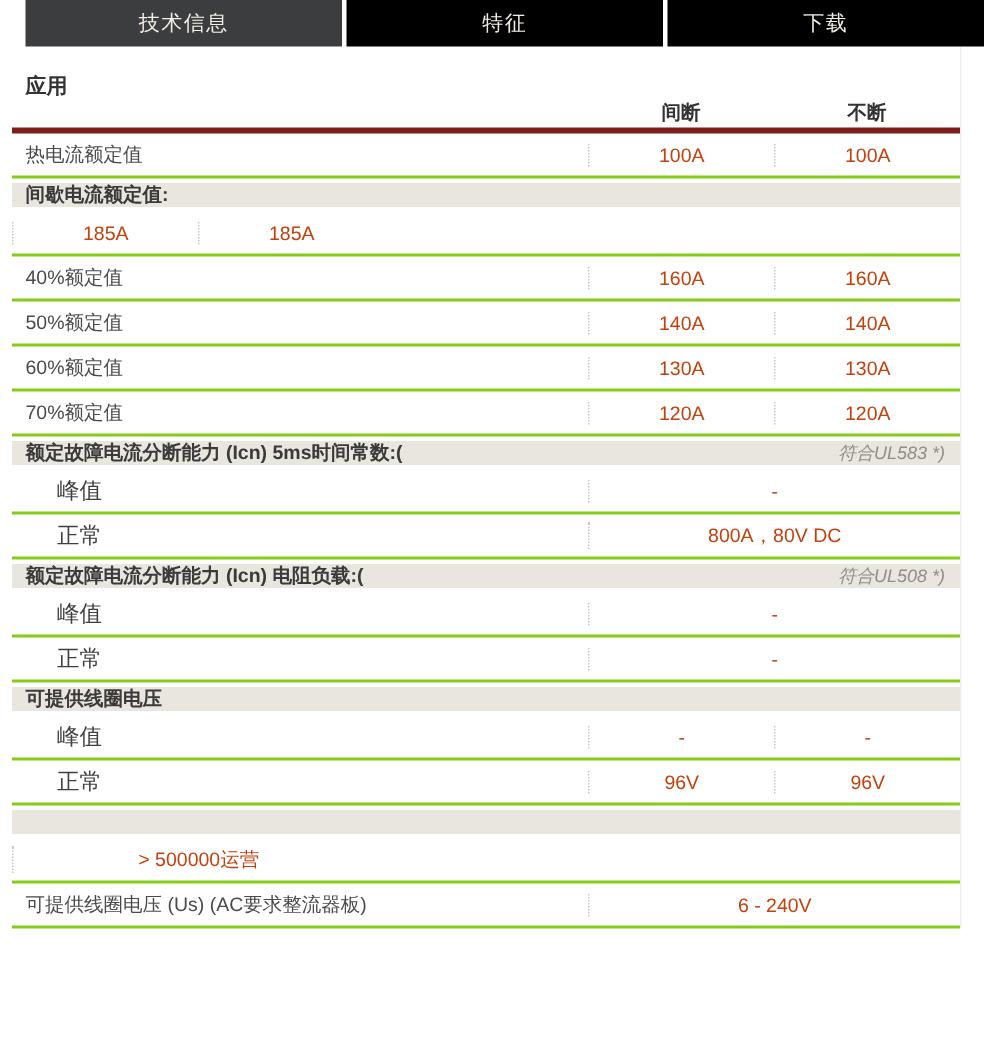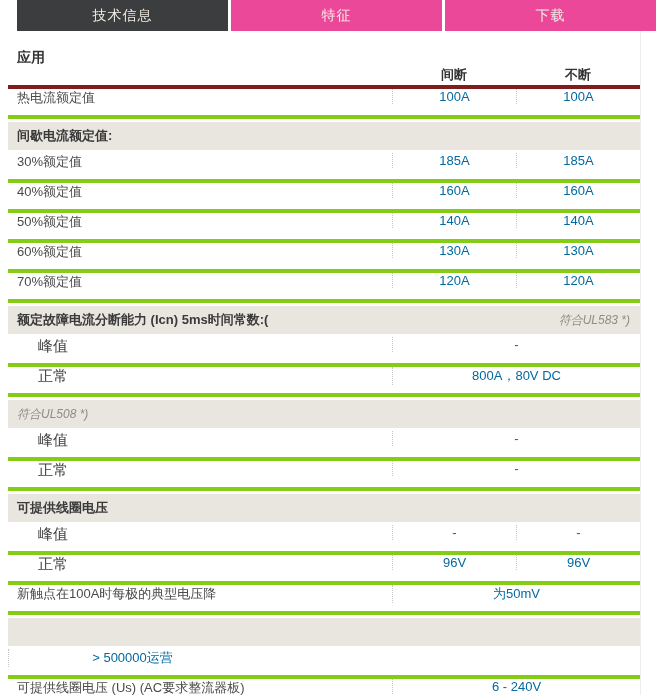--- a/index.html
+++ b/index.html
@@ -8,7 +8,7 @@
 
   
   .tabbar { display:flex; height:31px; background:#ffffff; column-gap:3px; }
-  .tab { flex:1; background:#ec4899; color:#f2eee5; font-size:14px;
+  .tab { flex:1; background:#000000; color:#f2eee5; font-size:14px;
          line-height:31px; text-align:center; cursor:pointer; letter-spacing:1px; }
   .tab.active { background:#3c3d3f;margin-left:17px; }
 

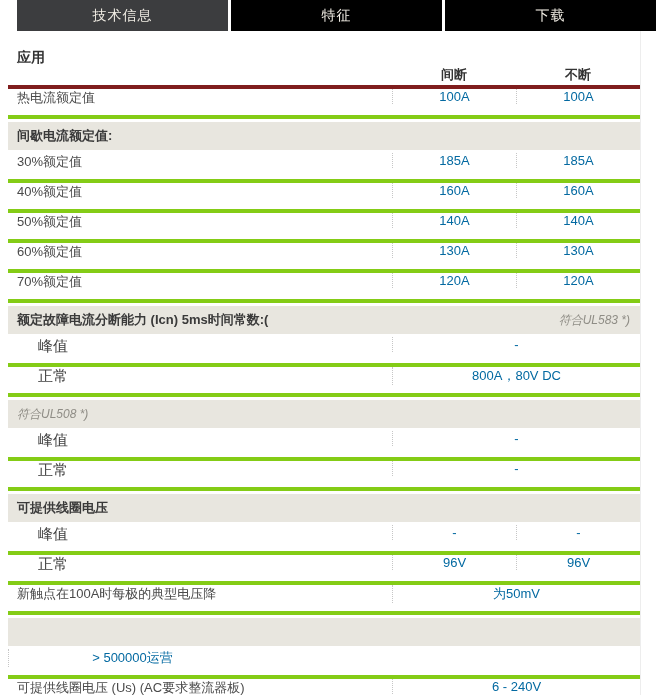--- a/index.html
+++ b/index.html
@@ -20,8 +20,8 @@
   .th-label { flex:1; padding-left:9px; font-weight:bold; font-size:14px; color:#333; }
   .th-col { width:124px; text-align:center; font-weight:bold; font-size:13px; color:#333;margin-top:34px; }
 
-  .data-row { display:flex; align-items:flex-start; min-height:30px;
-              border-bottom:4px solid #84cc16; font-size:13px; color:#4a4a4a; }
+  .data-row { display:flex; align-items:center; min-height:30px;
+              border-bottom:2px solid #84cc16; font-size:13px; color:#4a4a4a; }
   .cell { display:flex; align-items:center; }
   .cell.label { flex:1; padding-left:9px; }
   .cell.label.indent { padding-left:30px; font-size:15px; color:#3f3f3f; }

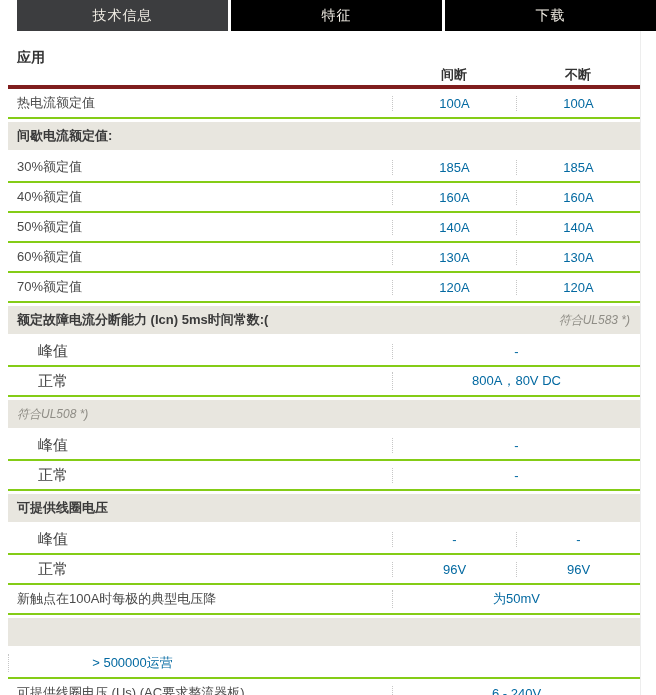--- a/index.html
+++ b/index.html
@@ -25,7 +25,7 @@
   .cell { display:flex; align-items:center; }
   .cell.label { flex:1; padding-left:9px; }
   .cell.label.indent { padding-left:30px; font-size:15px; color:#3f3f3f; }
-  .cell.val { width:124px; justify-content:center; color:#0369a1;
+  .cell.val { width:124px; justify-content:center; color:#c2410c;
               border-left:1px dotted #c6c6c6; }
   .cell.val.merged { width:248px; }
 

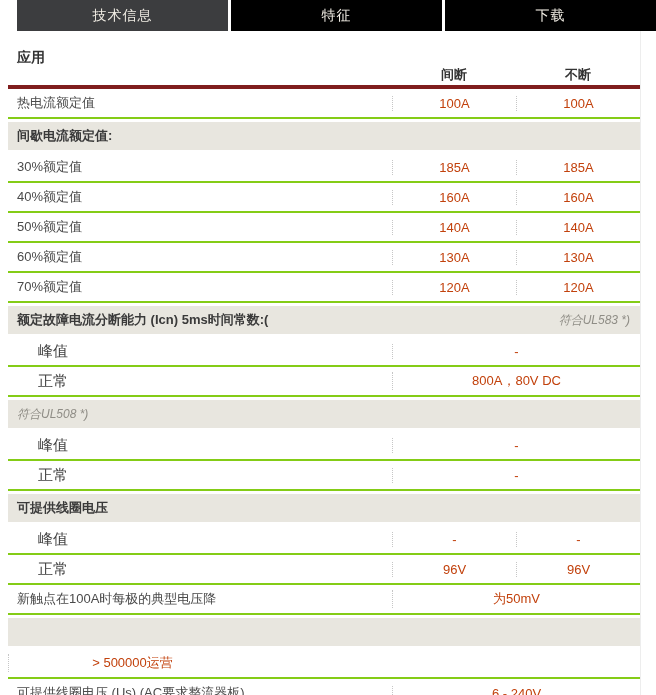--- a/index.html
+++ b/index.html
@@ -29,7 +29,7 @@
               border-left:1px dotted #c6c6c6; }
   .cell.val.merged { width:248px; }
 
-  .section-row { height:28px; margin:3px 0; background:#e8e6df;
+  .section-row { height:16px; margin:3px 0; background:#e8e6df;
                  display:flex; align-items:center; justify-content:space-between;
                  padding:0 10px 0 9px; }
   .section-label { font-weight:bold; font-size:13px; color:#3a3a3a; }

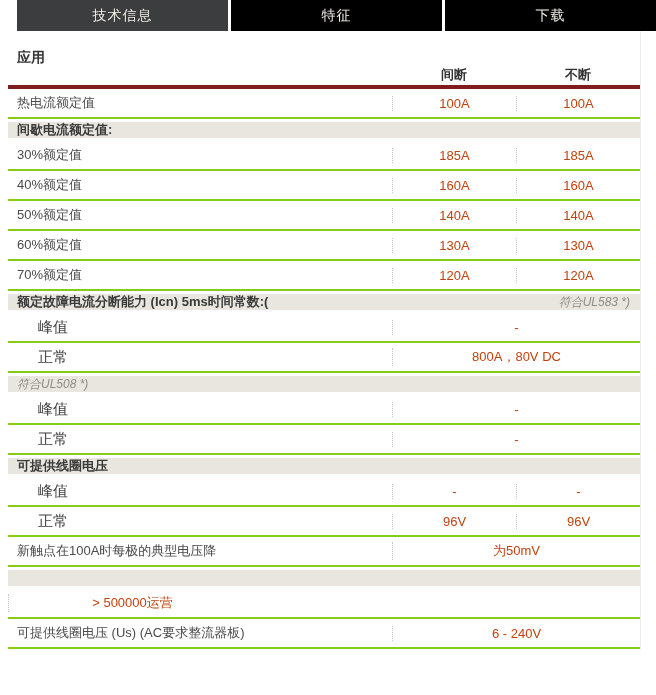--- a/index.html
+++ b/index.html
@@ -60,7 +60,6 @@
         <span class="section-label">间歇电流额定值:</span>
       </div>
       <div class="data-row">
-        <div class="cell label">30%额定值</div>
         <div class="cell val">185A</div>
         <div class="cell val">185A</div>
       </div>

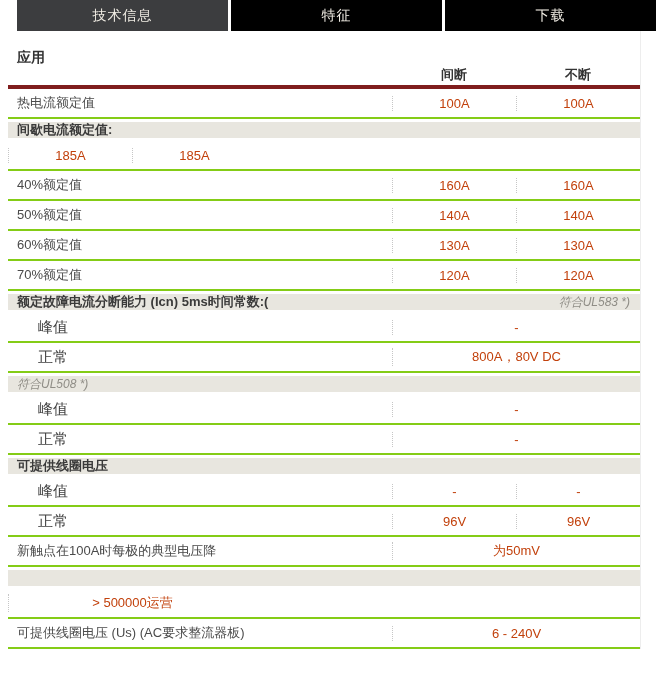--- a/index.html
+++ b/index.html
@@ -96,6 +96,7 @@
         <div class="cell val merged">800A，80V DC</div>
       </div>
       <div class="section-row">
+        <span class="section-label">额定故障电流分断能力 (Icn) 电阻负载:(</span>
         <span class="section-note">符合UL508 *)</span>
       </div>
       <div class="data-row">

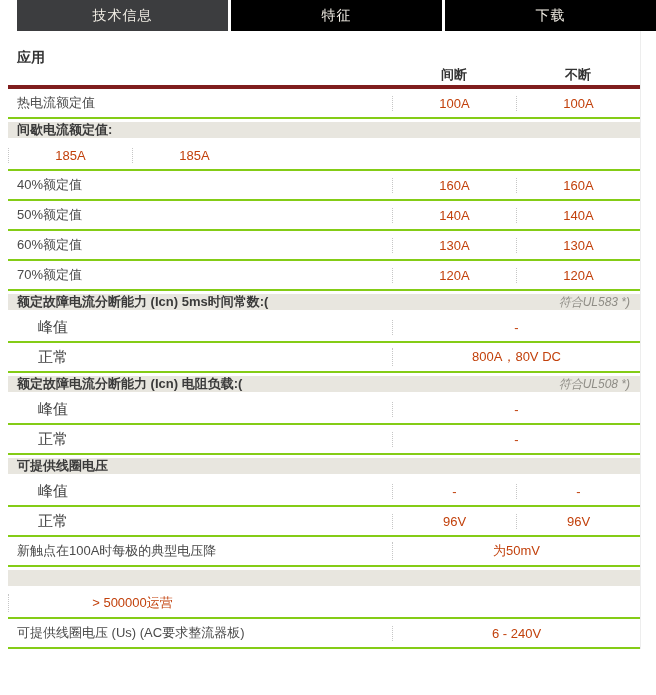--- a/index.html
+++ b/index.html
@@ -120,10 +120,6 @@
         <div class="cell val">96V</div>
         <div class="cell val">96V</div>
       </div>
-      <div class="data-row">
-        <div class="cell label">新触点在100A时每极的典型电压降</div>
-        <div class="cell val merged">为50mV</div>
-      </div>
       <div class="section-row">
         <span class="section-label"></span>
       </div>

